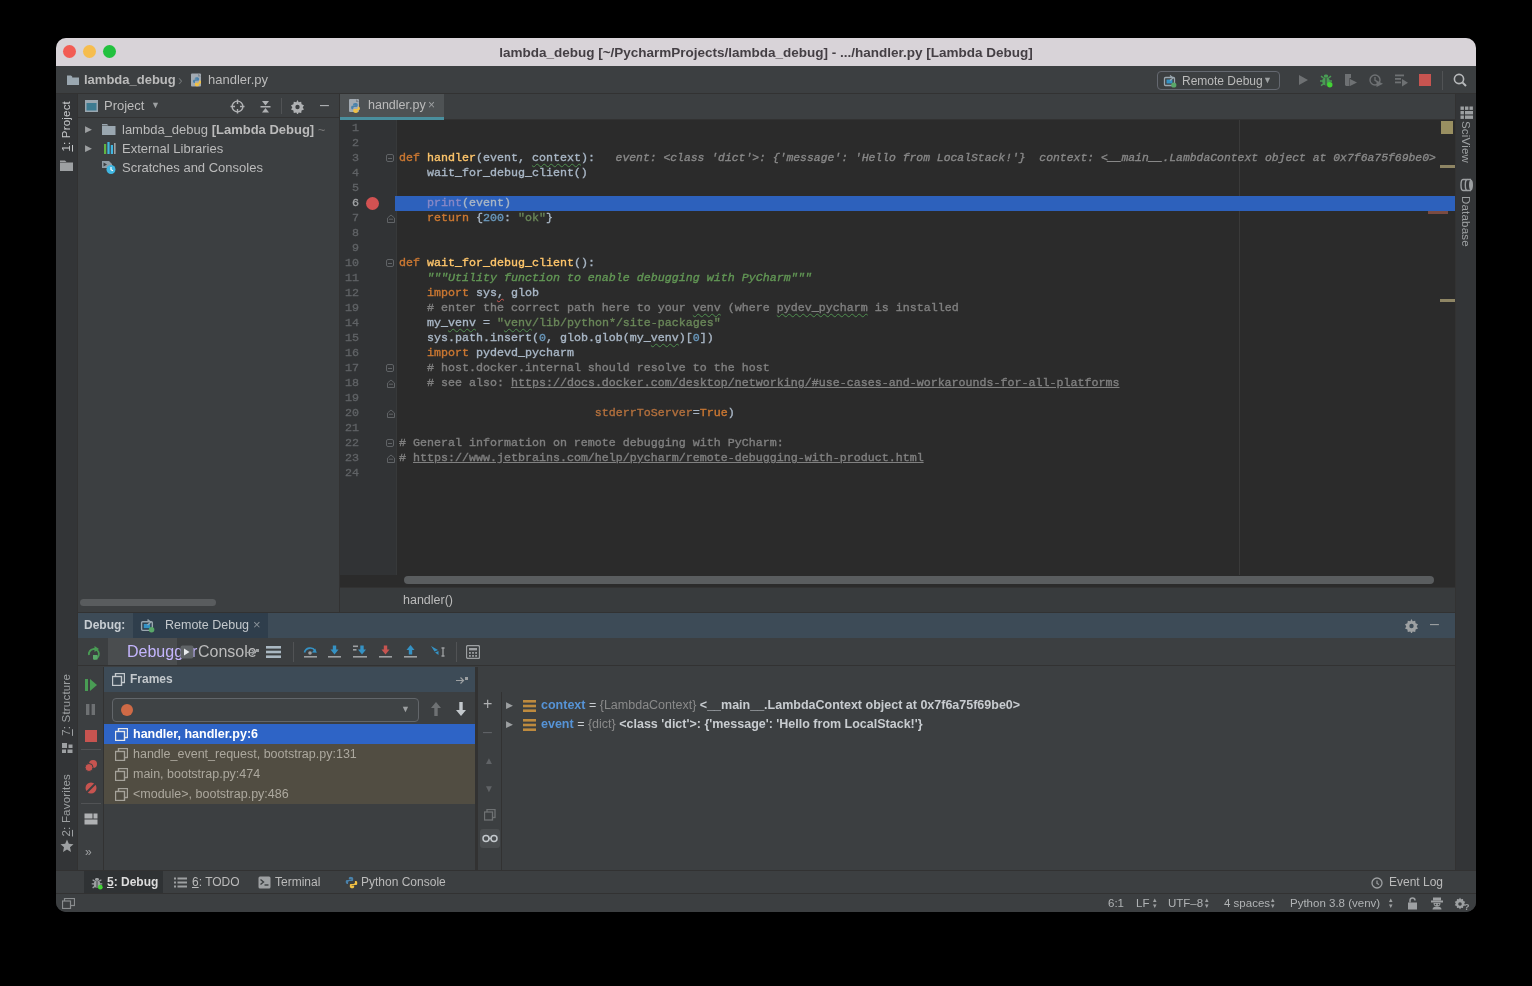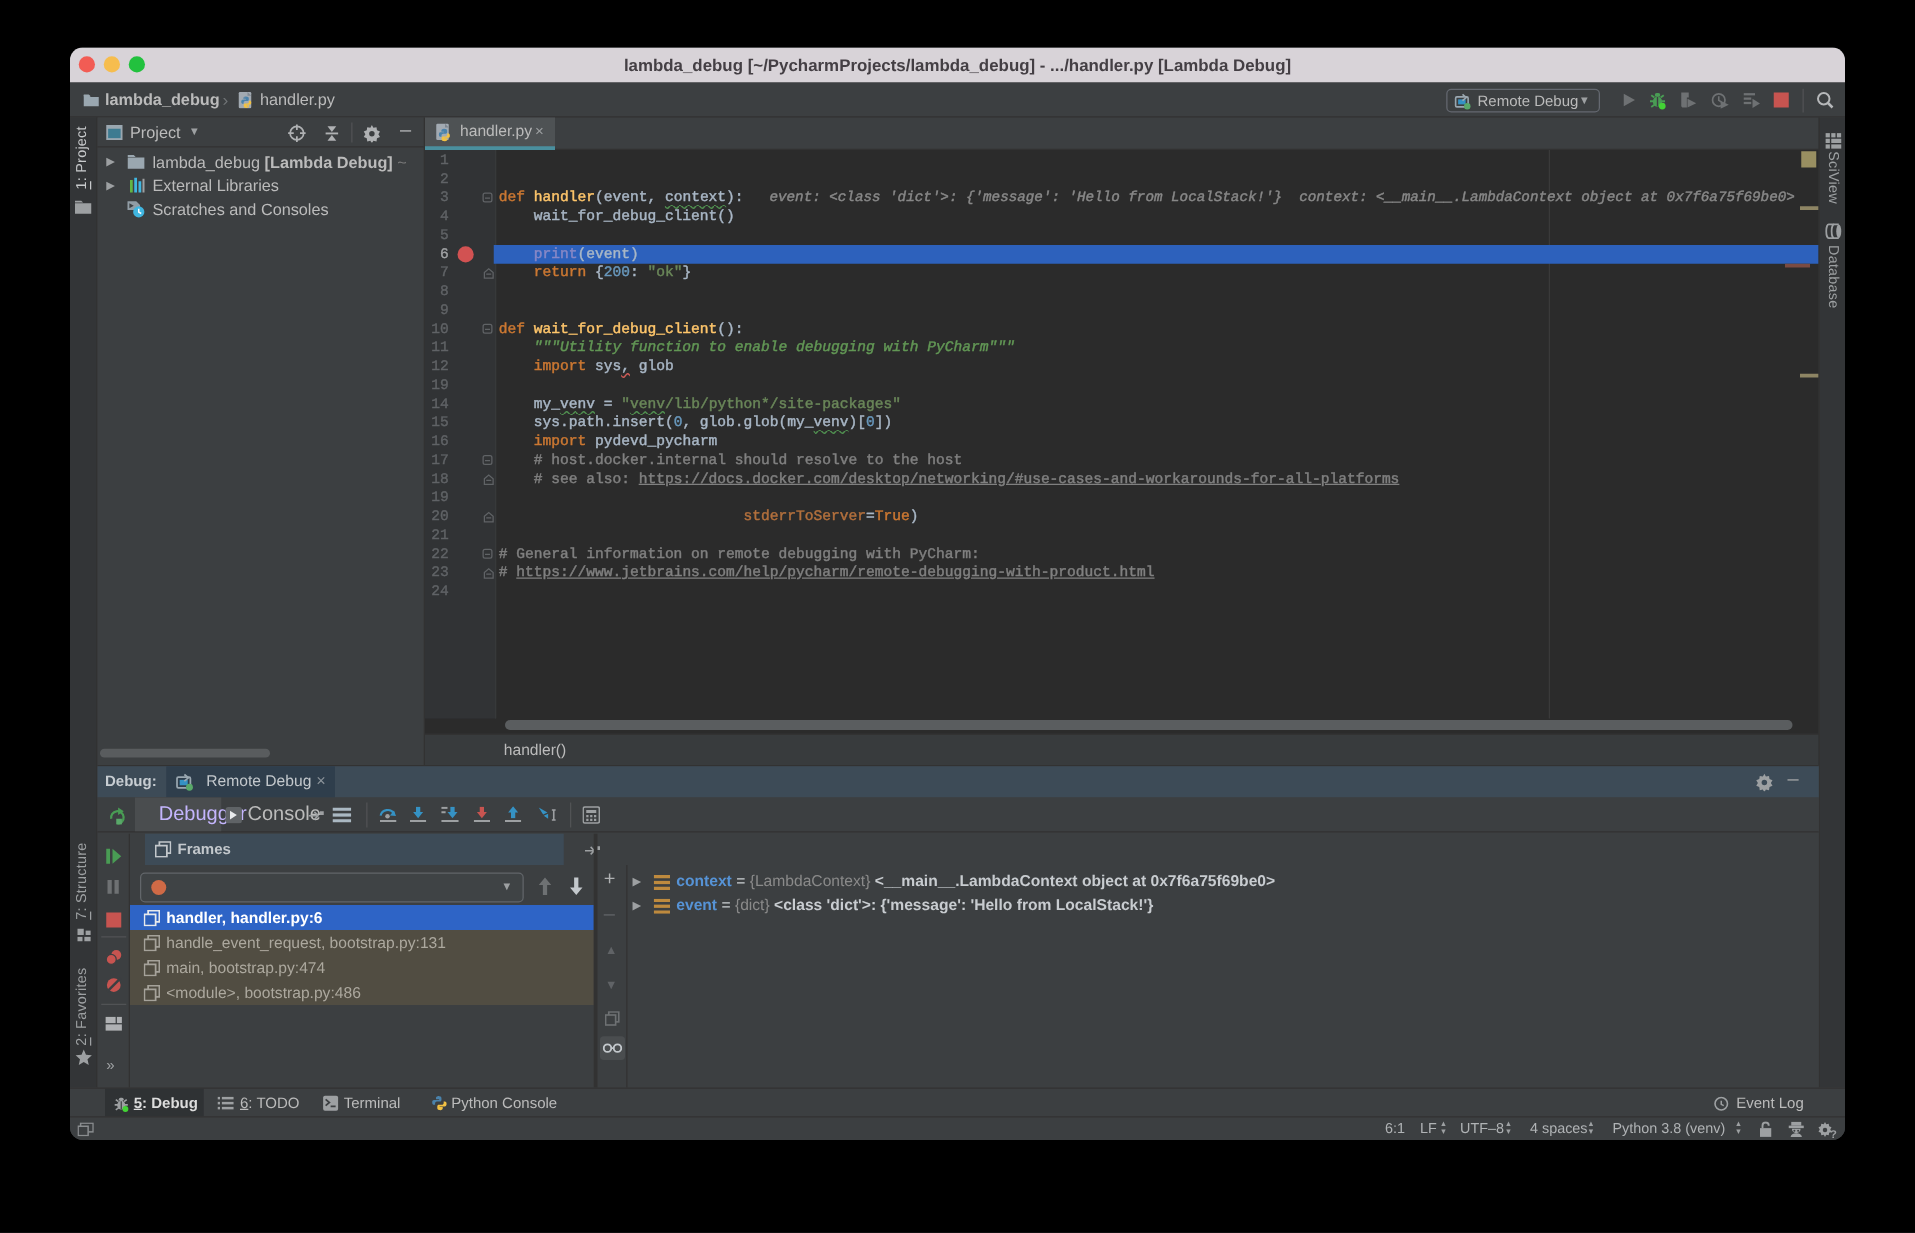--- a/index.html
+++ b/index.html
@@ -289,6 +289,7 @@
     <pre class="cl" style="top:136px;"><span class="kw">def </span><span class="fn">wait_for_debug_client</span>():</pre>
     <pre class="cl" style="top:151px;">    <span class="doc">"""Utility function to enable debugging with PyCharm"""</span></pre>
     <pre class="cl" style="top:166px;">    <span class="kw">import</span> sys<span style="text-decoration:underline wavy #cf5b56 1px; text-underline-offset:2px;">,</span> glob</pre>
+    <pre class="cl" style="top:181px;">    <span class="cm"># enter the correct path here to your <span class="typo">venv</span> (where <span class="typo">pydev_pycharm</span> is installed</span></pre>
     <pre class="cl" style="top:196px;">    my_<span class="typo">venv</span> = <span class="st">"<span class="typo">venv</span>/lib/python*/site-packages"</span></pre>
     <pre class="cl" style="top:211px;">    sys.path.insert(<span class="nm">0</span>, glob.glob(my_<span class="typo">venv</span>)[<span class="nm">0</span>])</pre>
     <pre class="cl" style="top:226px;">    <span class="kw">import</span> pydevd_pycharm</pre>

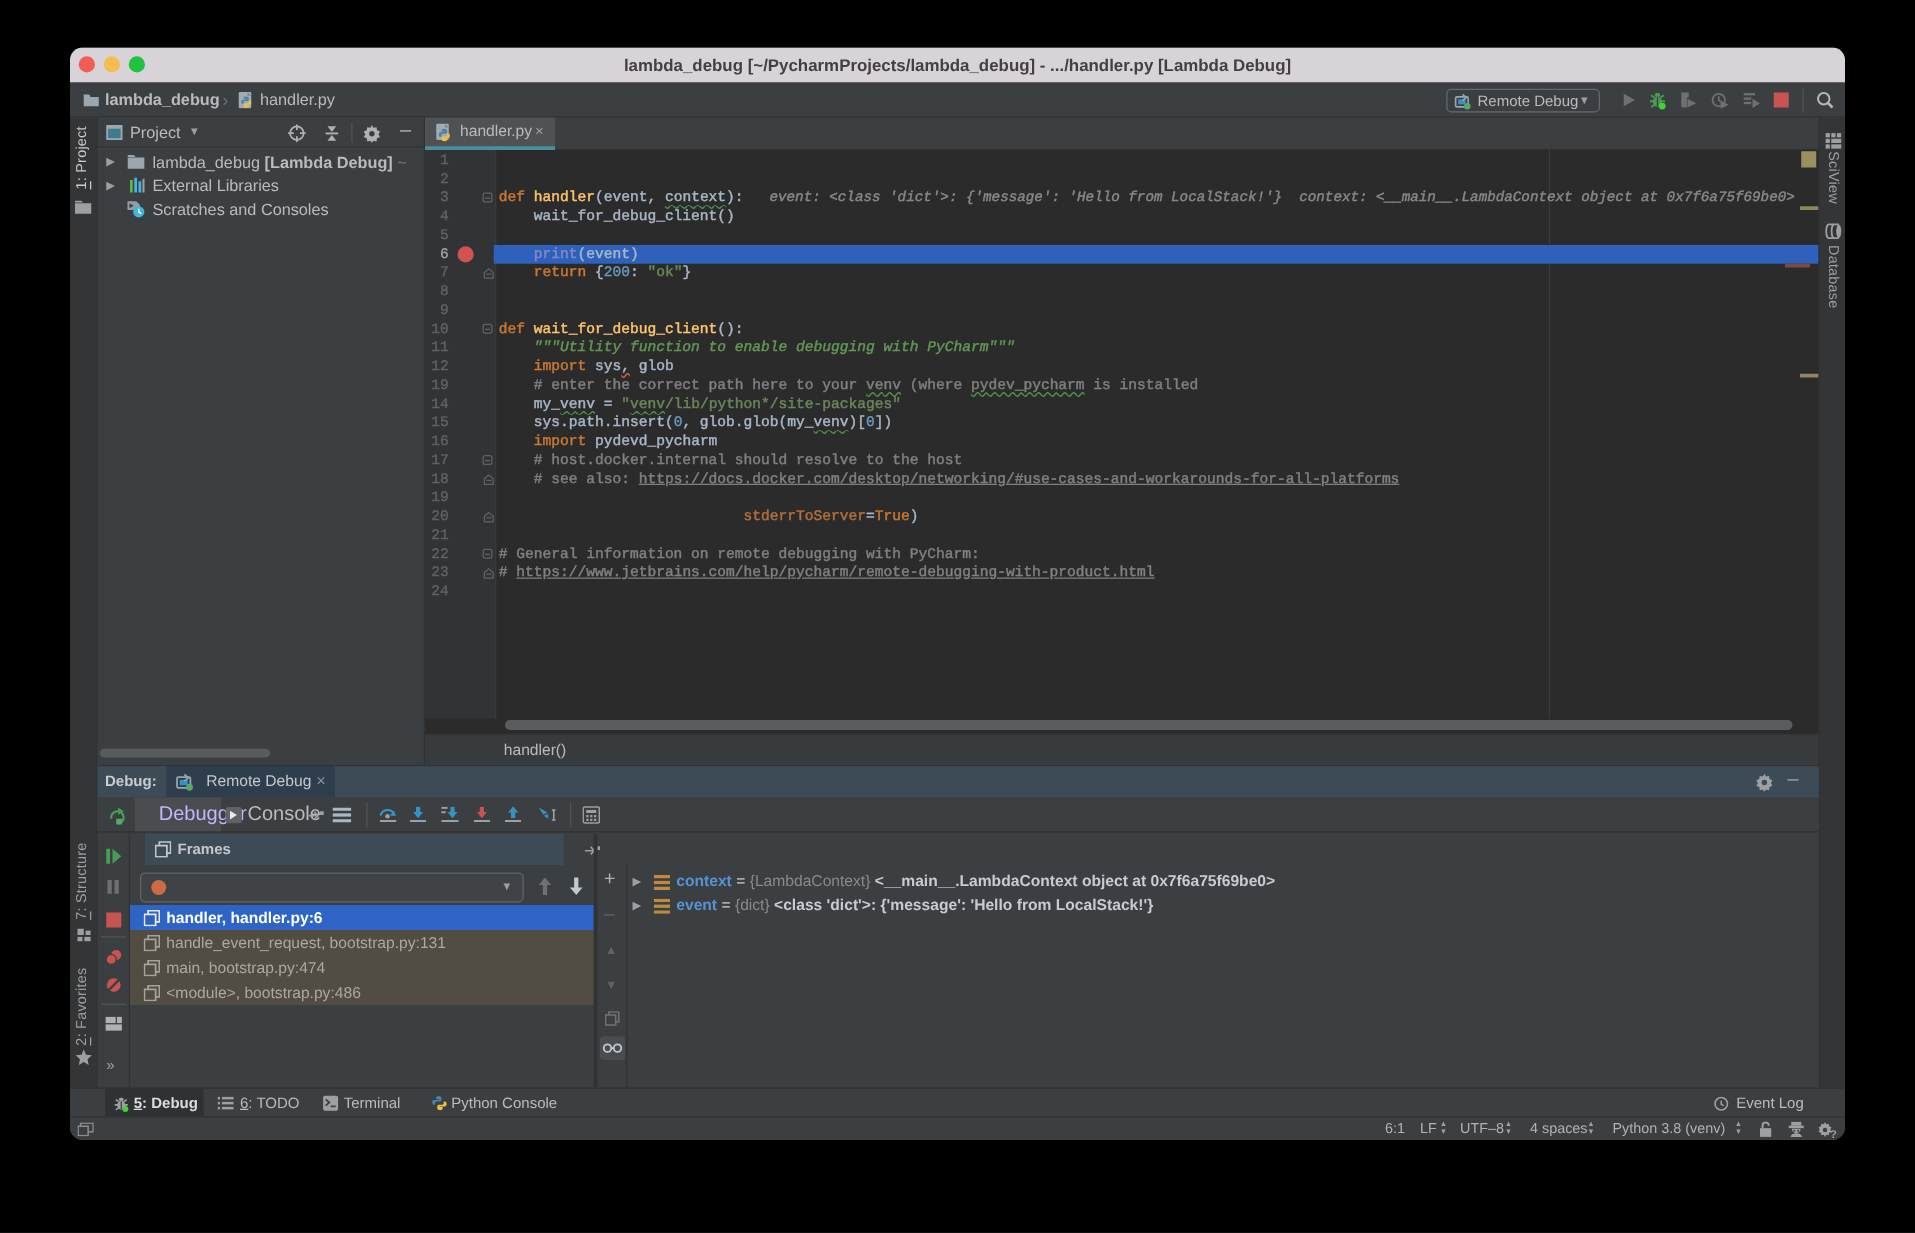--- a/index.html
+++ b/index.html
@@ -456,7 +456,7 @@
   </div>
 
   <div class="abs" style="left:26px; top:54px; width:371px; height:204px;">
-    <div class="abs" style="left:0; top:0; width:335px; height:25px; background:#3d4b57;margin-left:12px;">
+    <div class="abs" style="left:0; top:0; width:371px; height:25px; background:#3d4b57;">
       <svg class="abs" style="left:8px;top:6px;" width="13" height="13" viewBox="0 0 13 13">
             <rect x="3.5" y="0.5" width="9" height="9" fill="none" stroke="#c3c8cc" stroke-width="1.4"></rect>
             <rect x="0.5" y="3.5" width="9" height="9" fill="#3d4b57" stroke="#c3c8cc" stroke-width="1.4"></rect>

